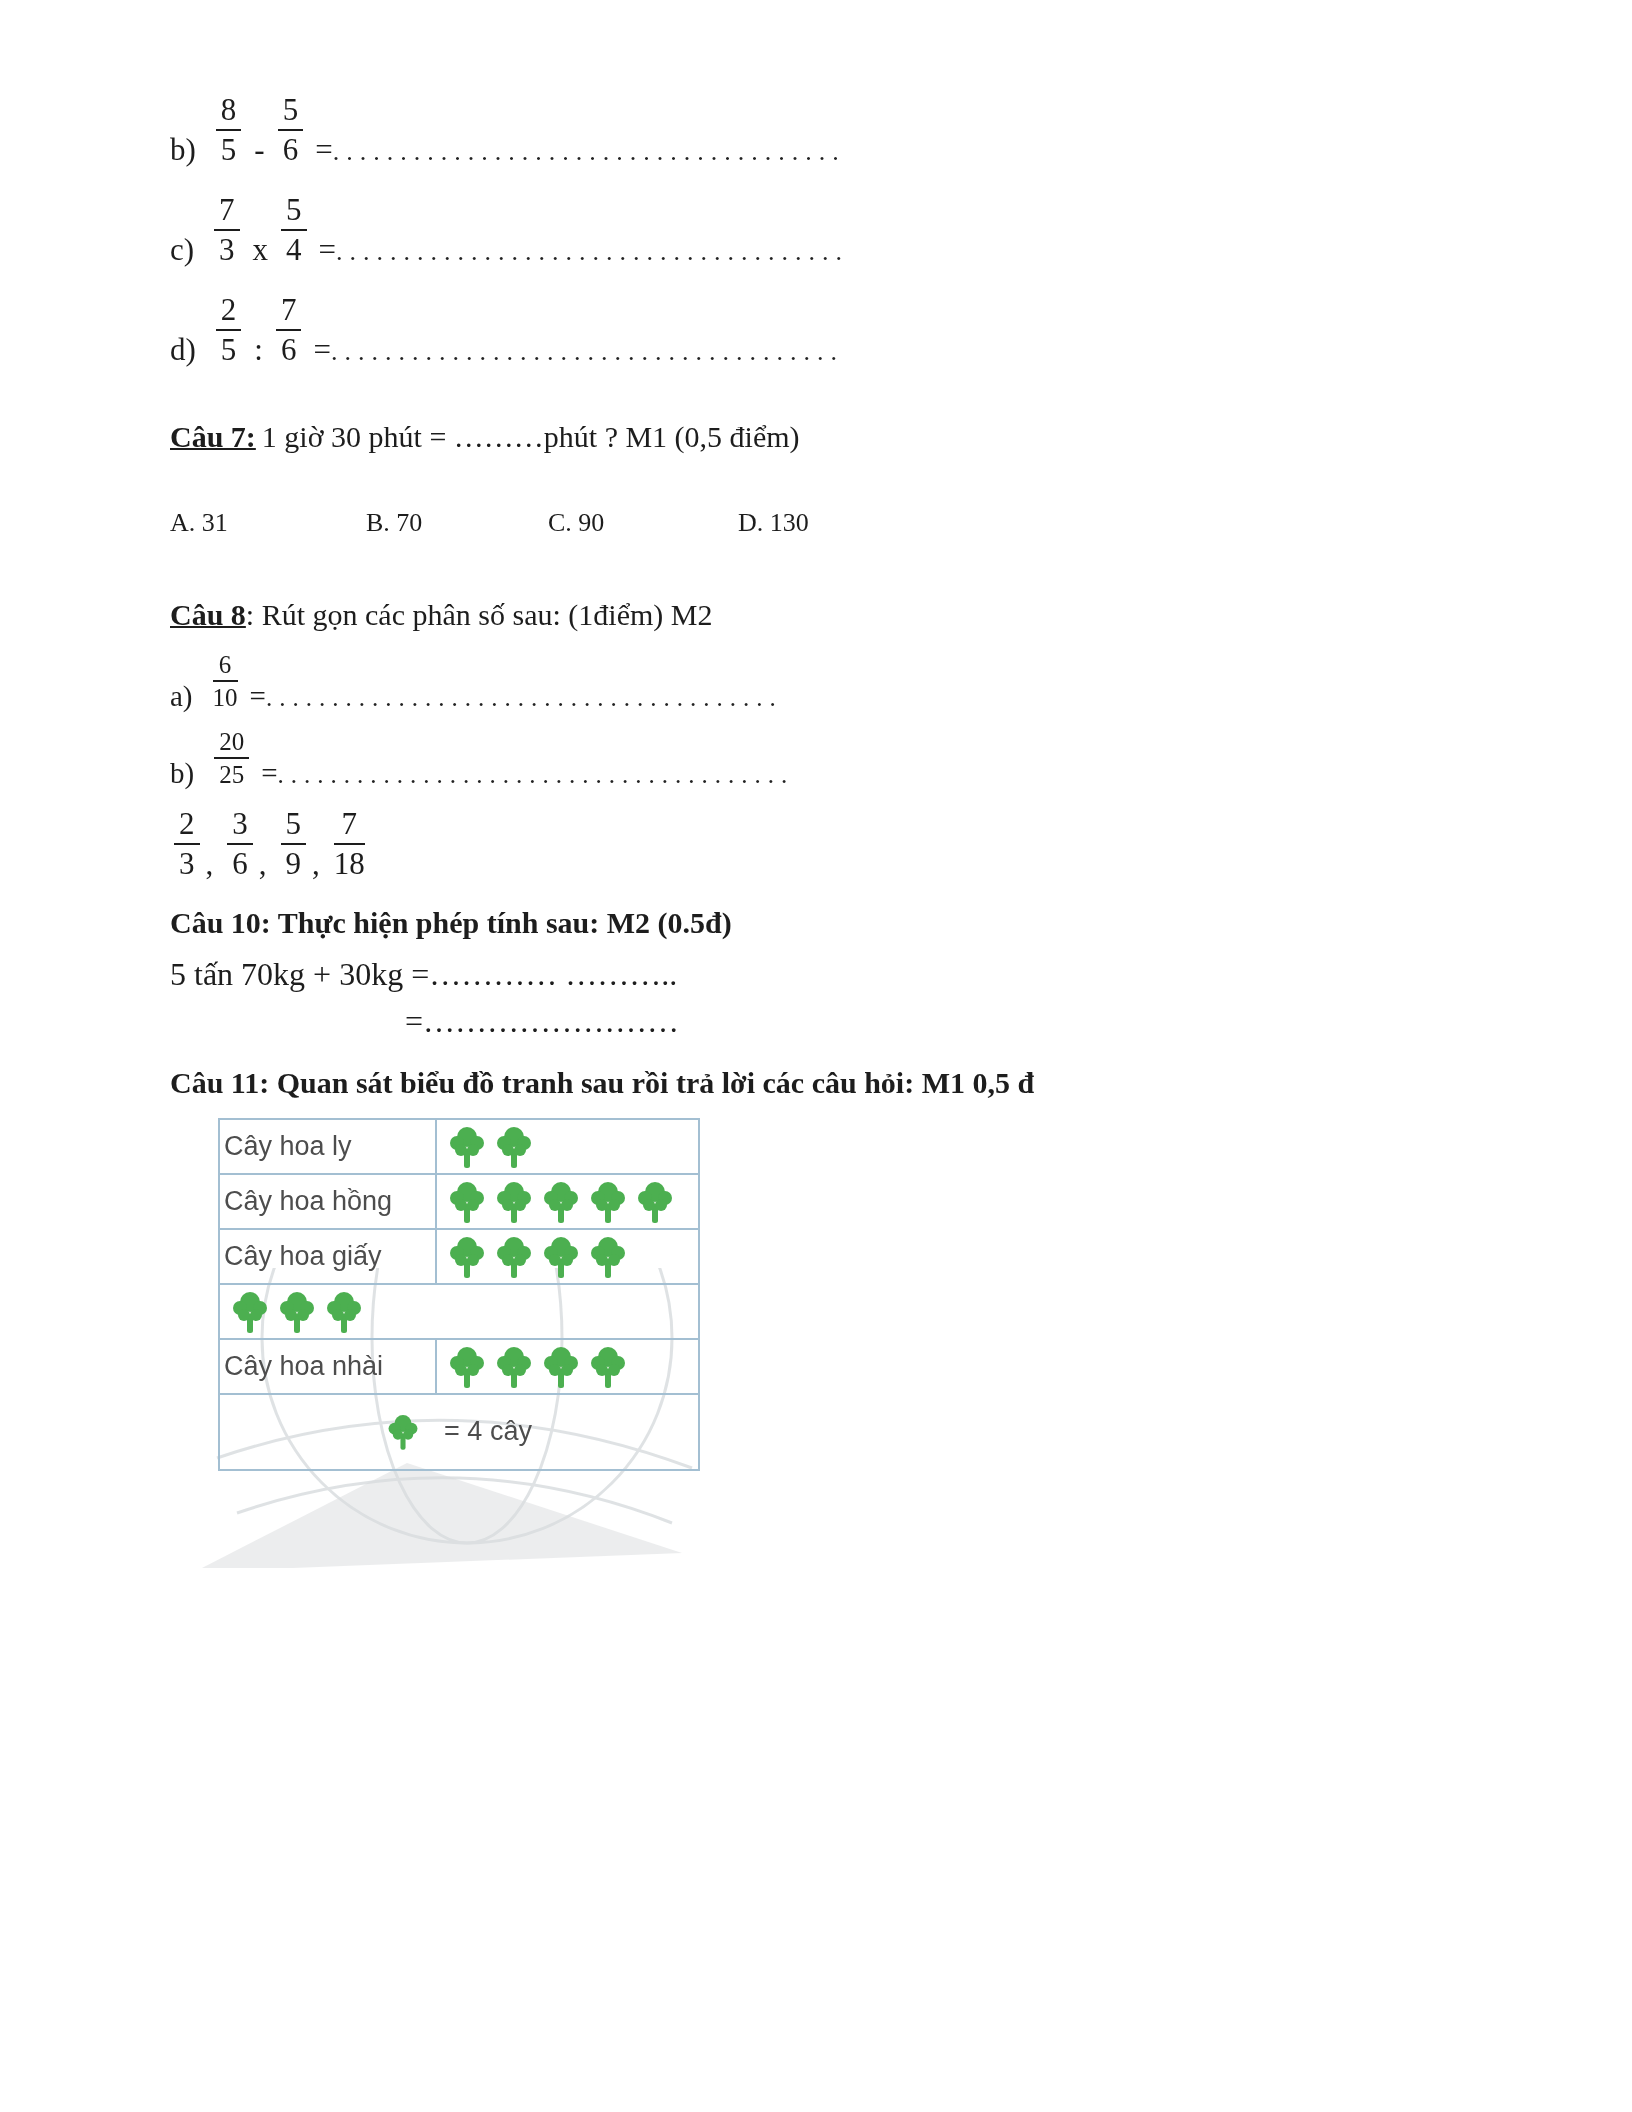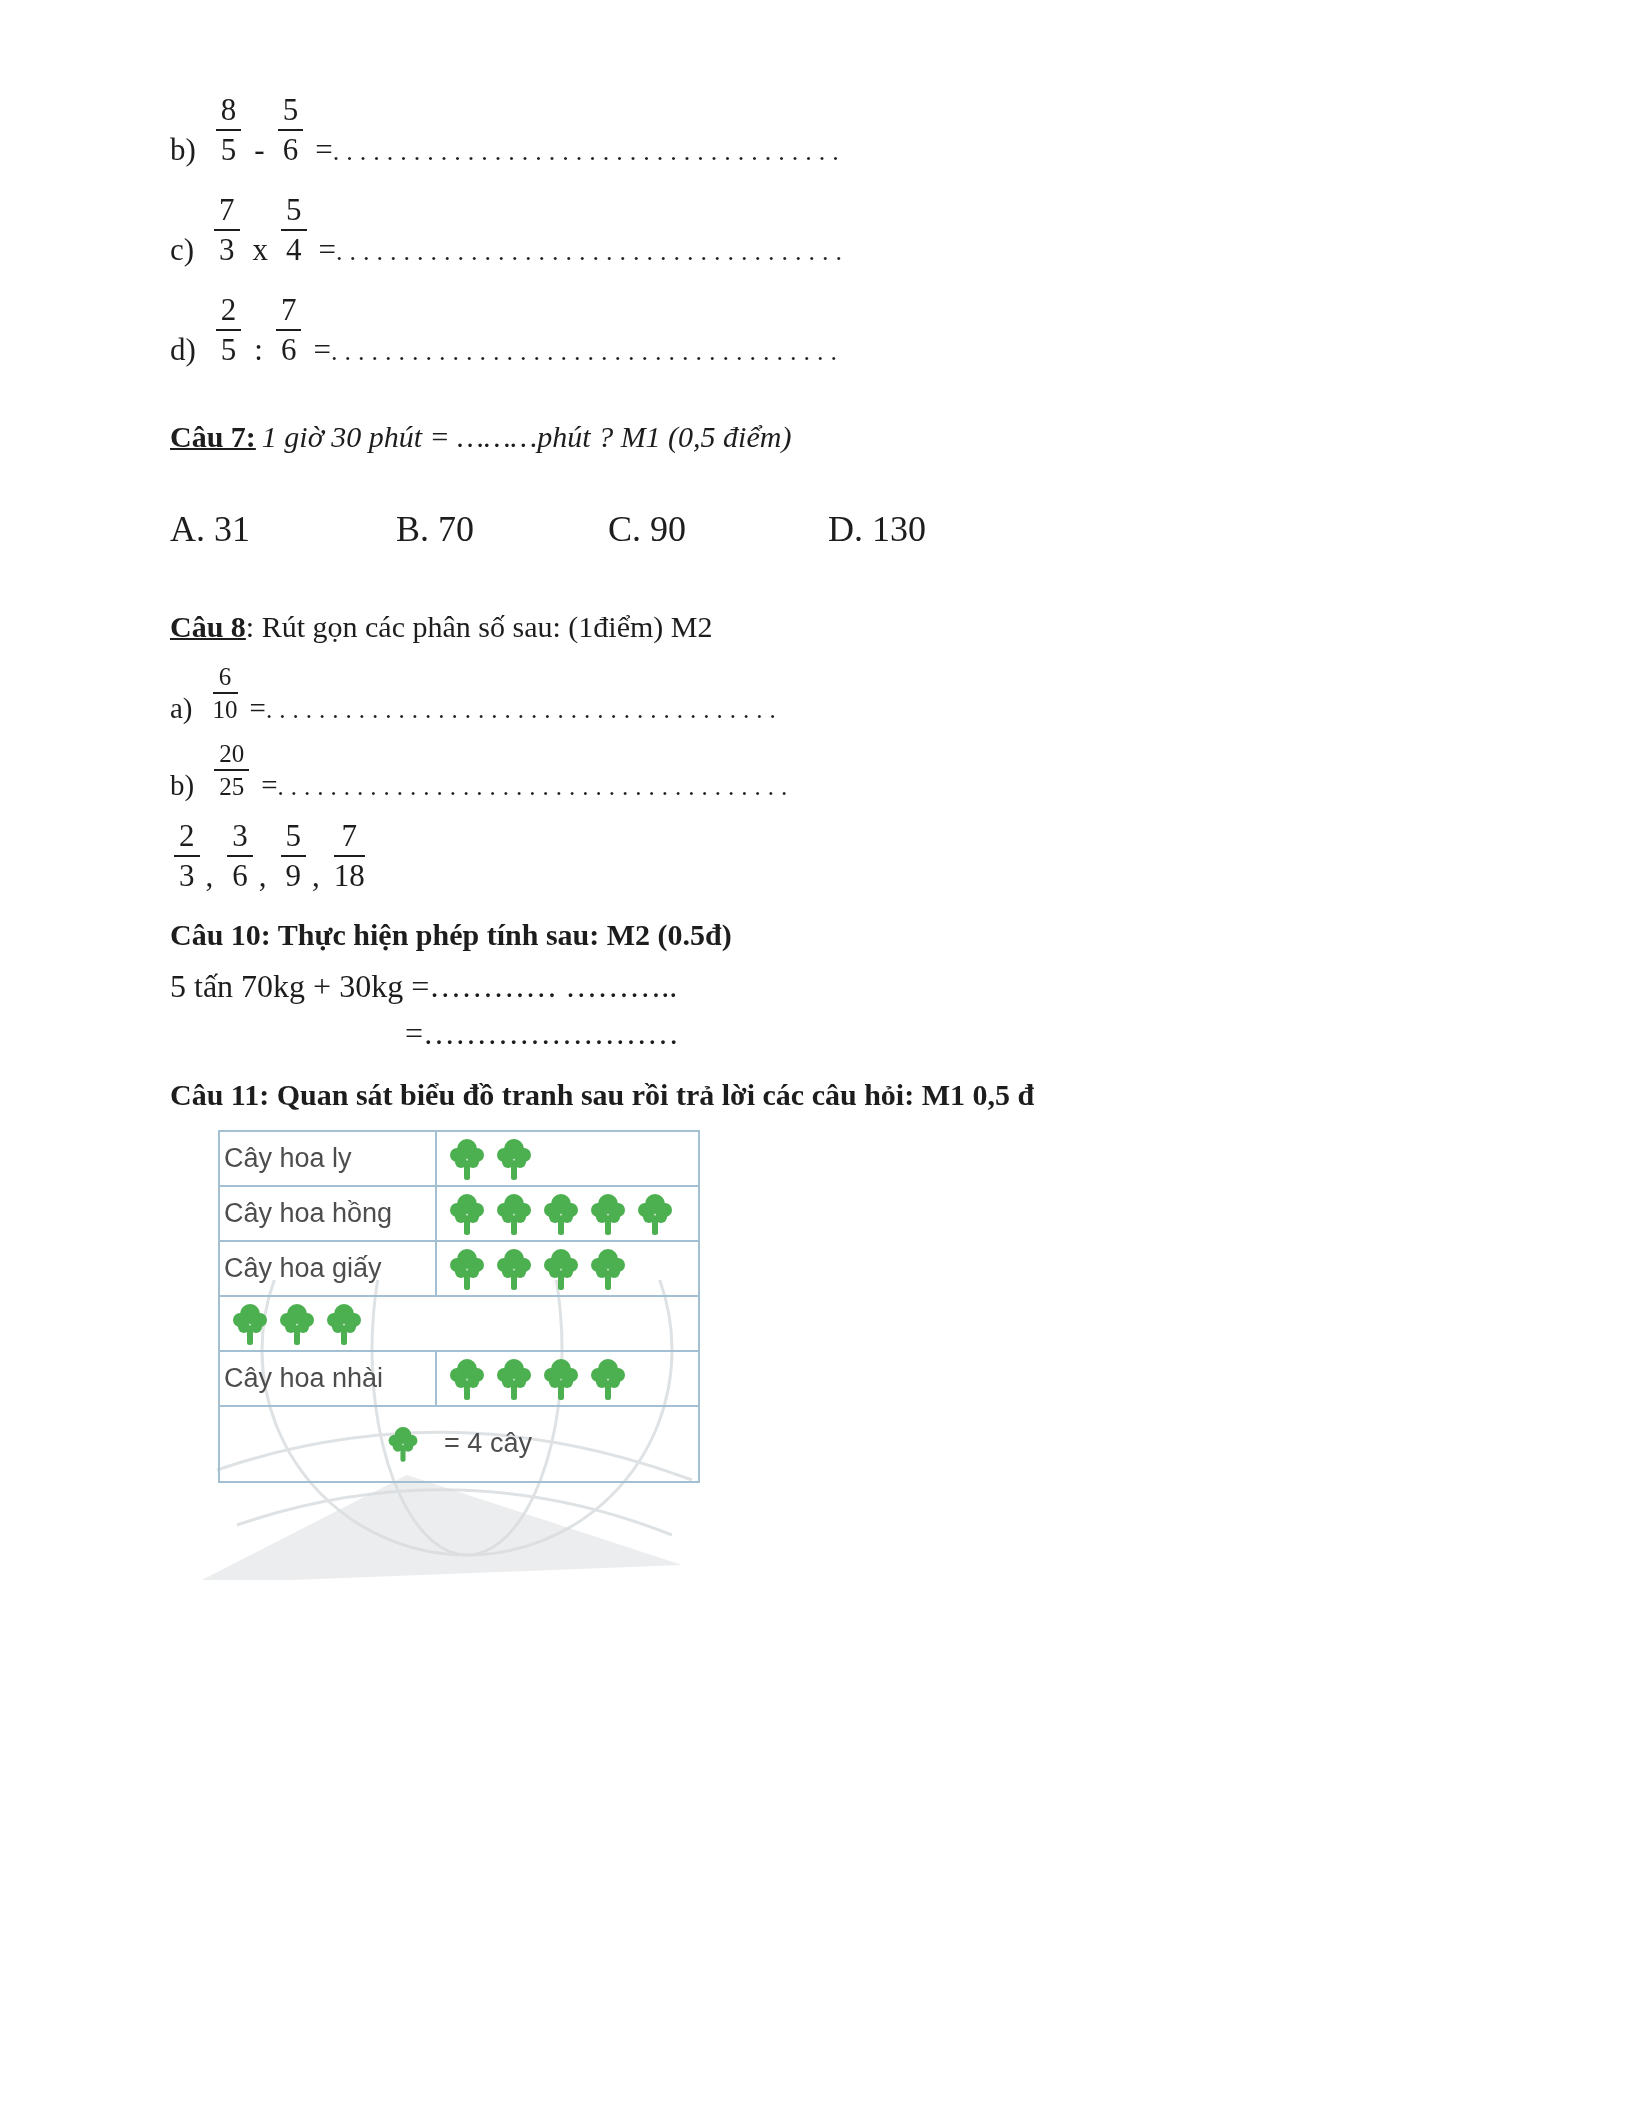--- a/index.html
+++ b/index.html
@@ -31,7 +31,7 @@
   .qline{font-size:30px;line-height:1.4;}
   .ulb{font-weight:bold;text-decoration:underline;text-decoration-thickness:2px;}
   .bold{font-weight:bold;}
-  .qtext{margin-left:6px;font-style:italic;}
+  .qtext{margin-left:6px;}
 
   #q7-head{margin-top:48px;}
   .options{margin-top:50px;display:grid;grid-template-columns:196px 182px 190px auto;font-size:36px;gap:30px;}

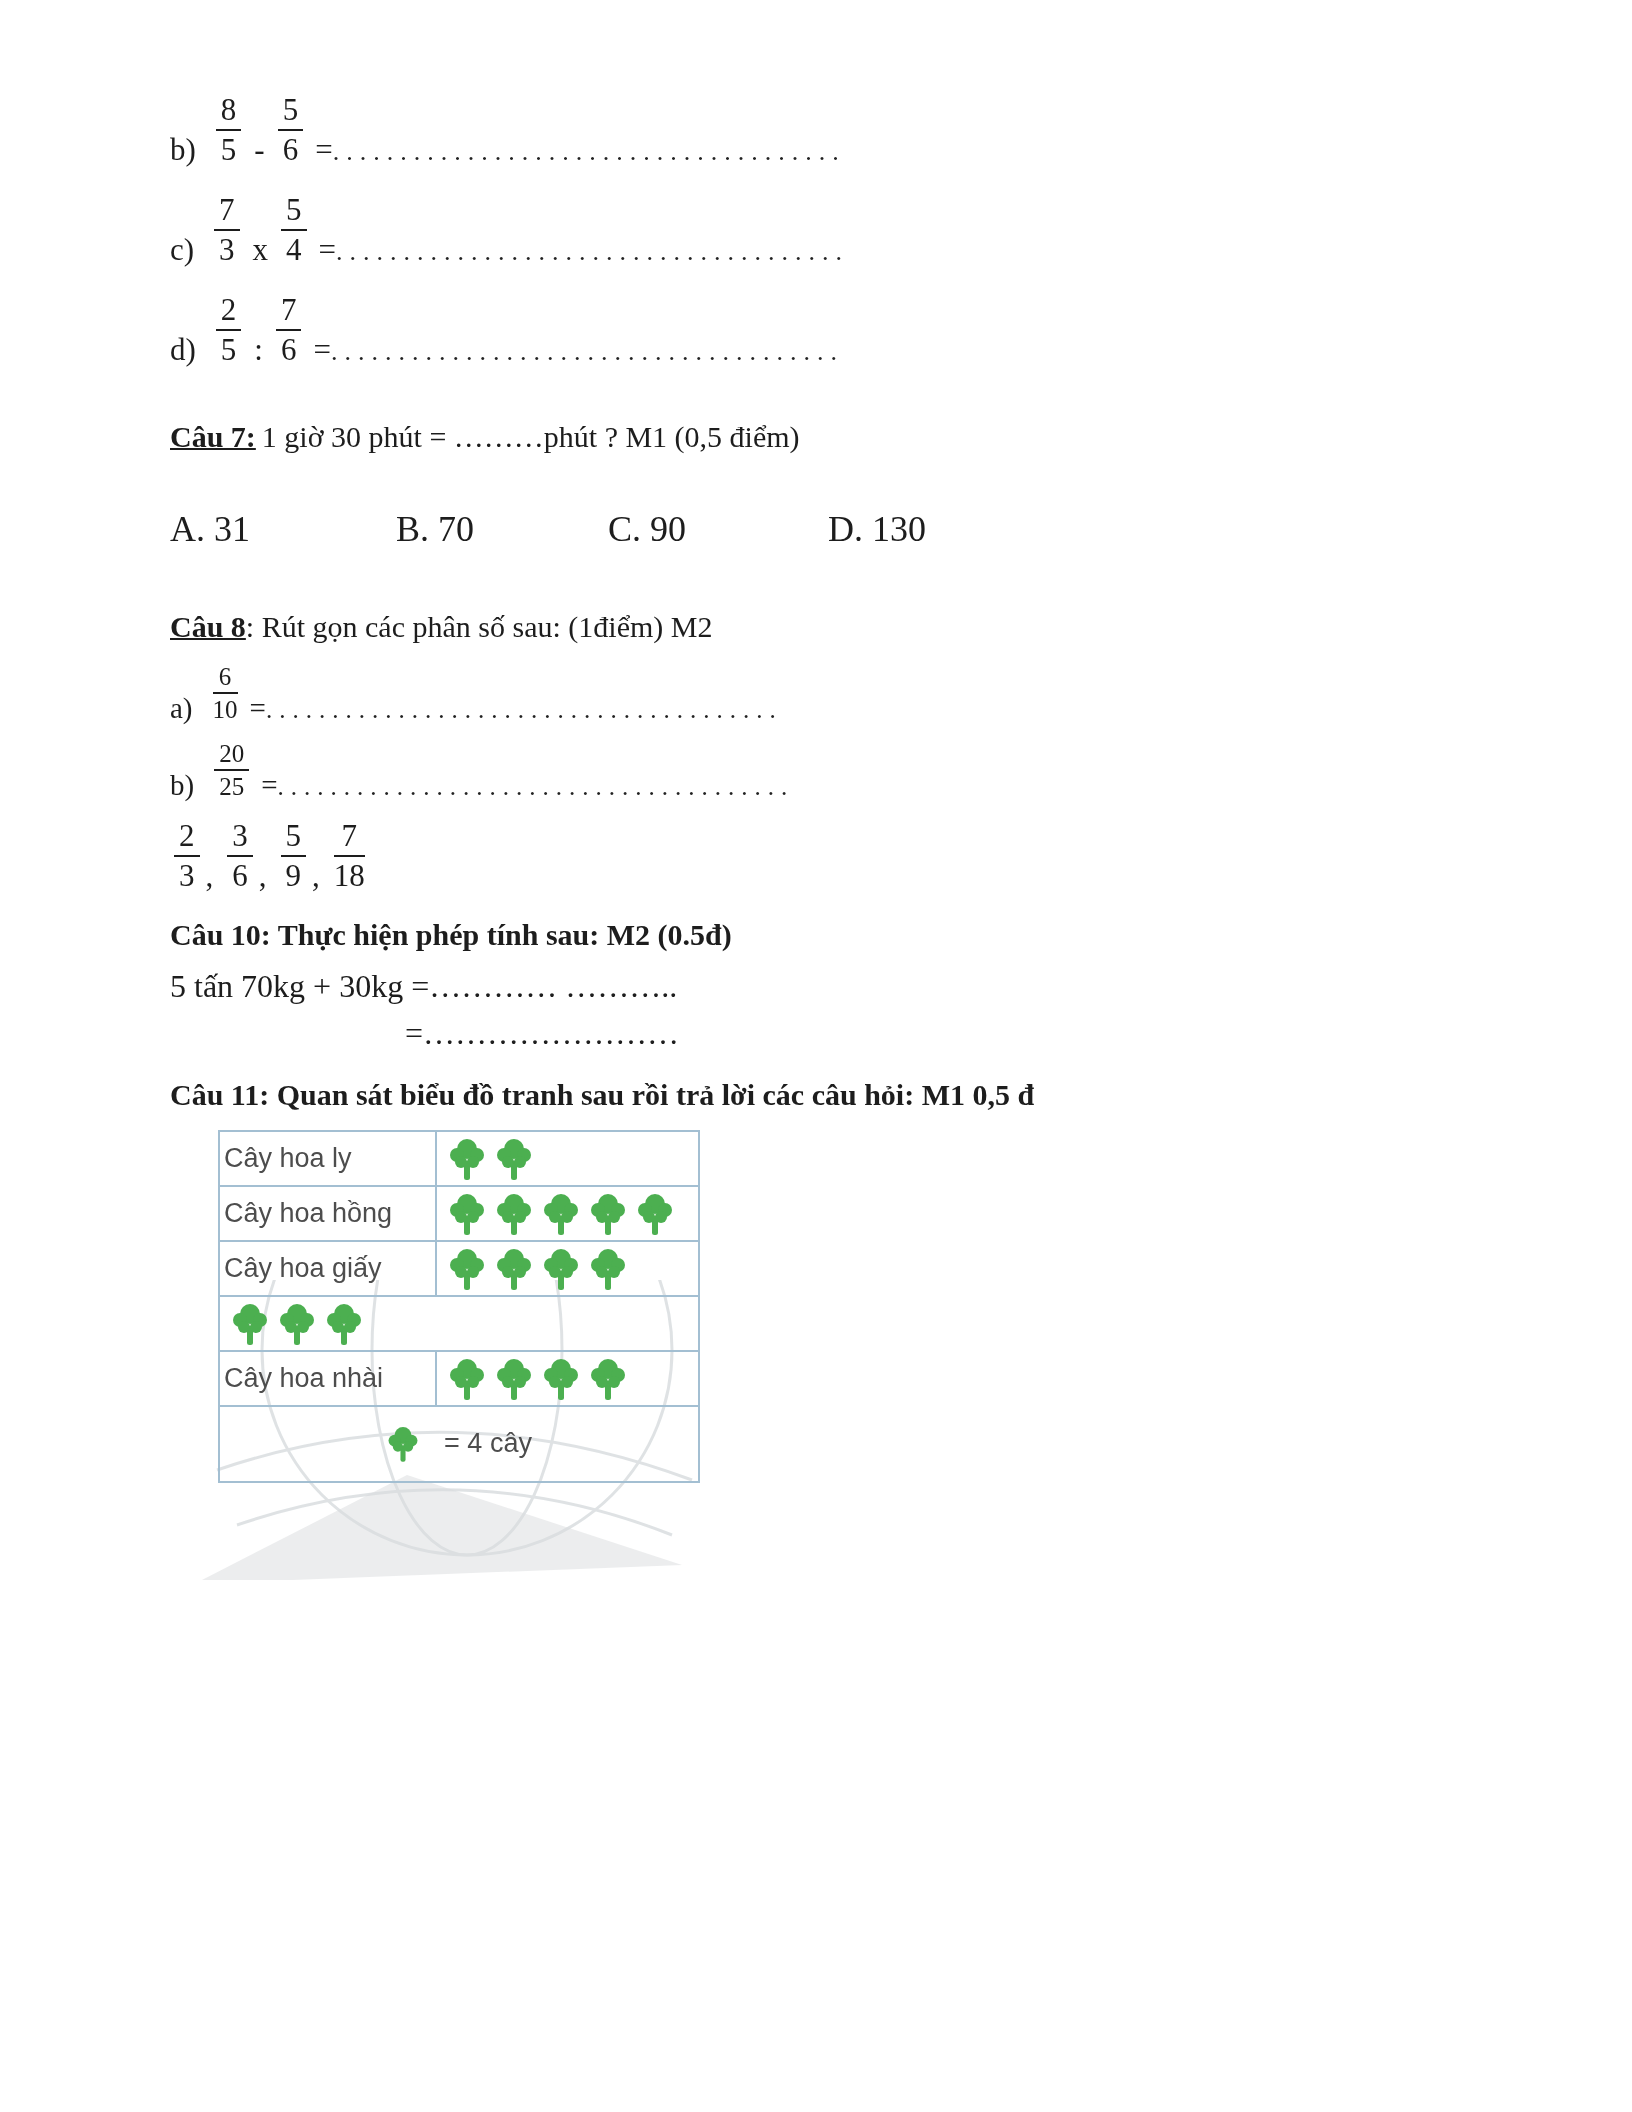--- a/index.html
+++ b/index.html
@@ -34,7 +34,7 @@
   .qtext{margin-left:6px;}
 
   #q7-head{margin-top:48px;}
-  .options{margin-top:50px;display:grid;grid-template-columns:196px 182px 190px auto;font-size:36px;gap:30px;}
+  .options{margin-top:50px;display:grid;grid-template-columns:196px 182px 190px auto;font-size:26px;}
   #q8-head{margin-top:56px;}
   .q8row{margin-top:14px;font-size:29px;}
   .q8row .frac{font-size:25px;}

